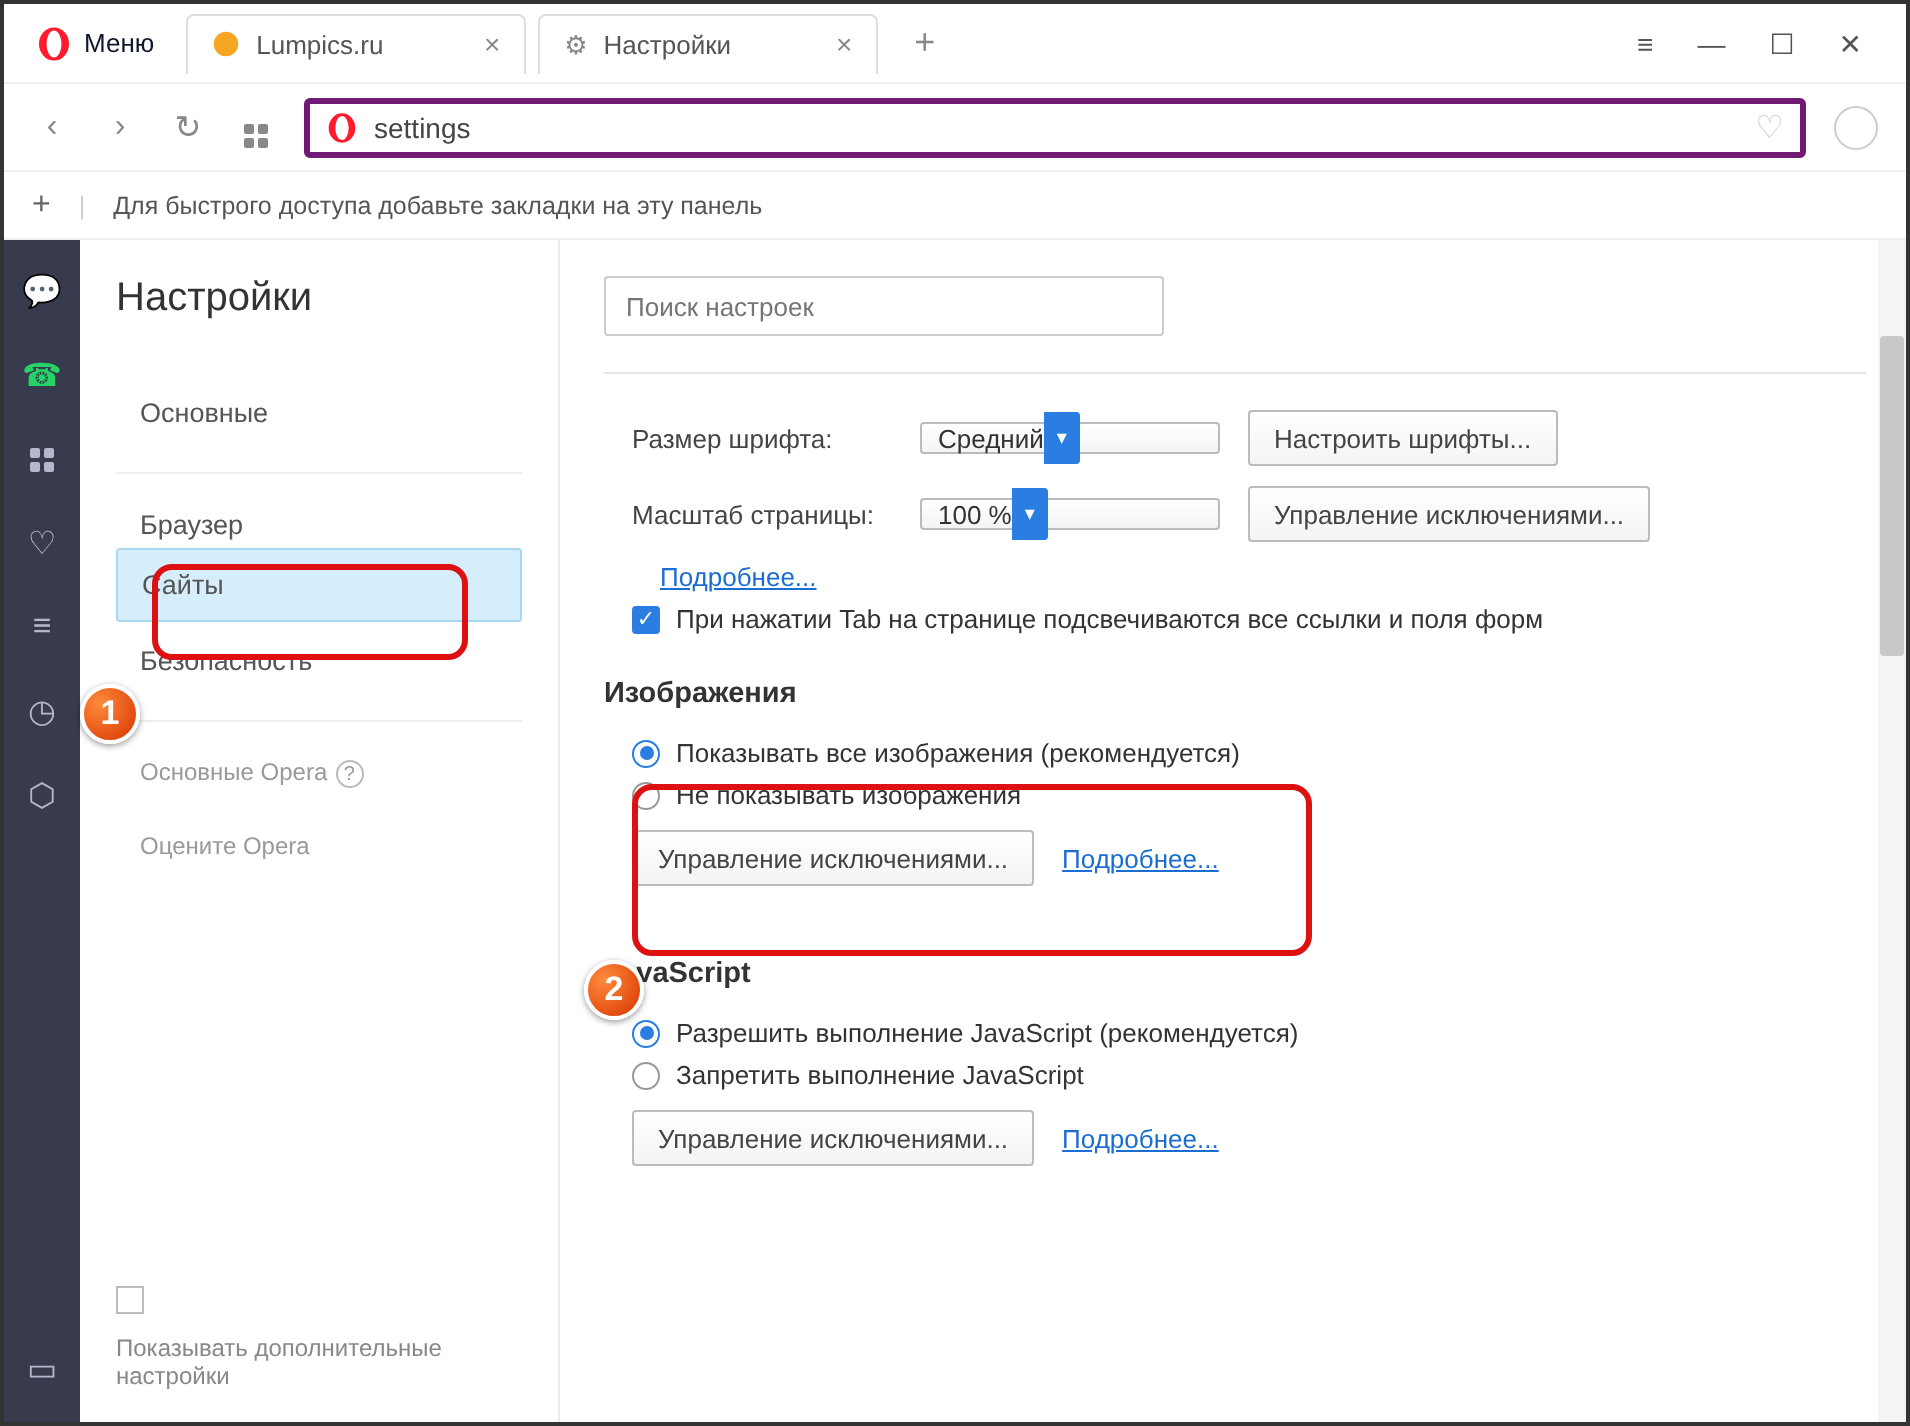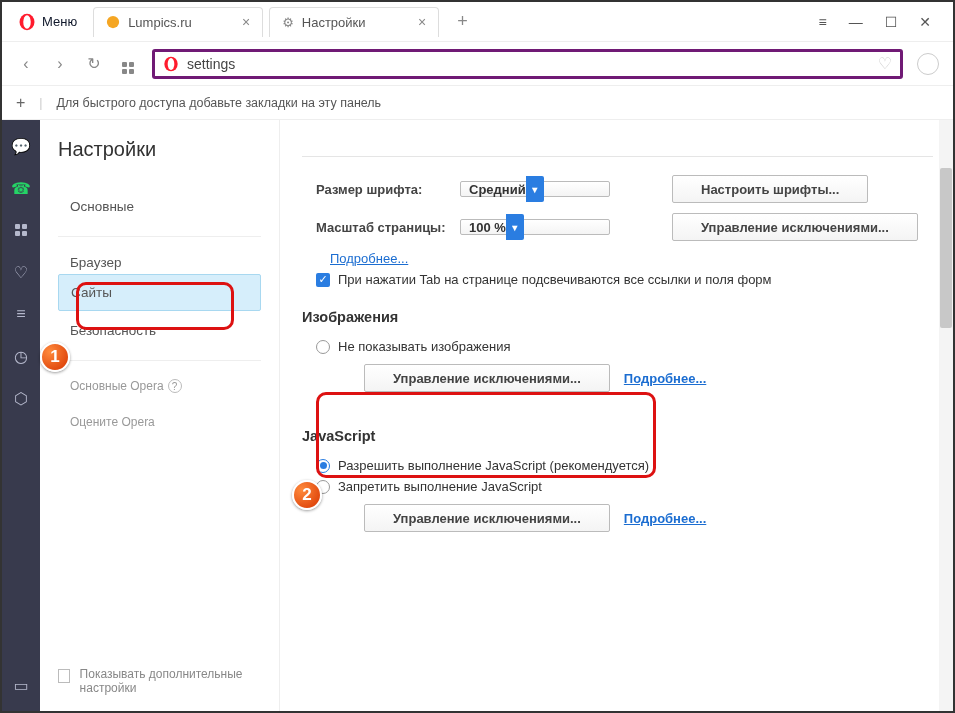--- a/index.html
+++ b/index.html
@@ -182,6 +182,9 @@
     </div>
 
     <div class="content">
+      <div class="search">
+        <input placeholder="Поиск настроек" style="">
+      </div>
       <div class="hr"></div>
 
       <div class="section">

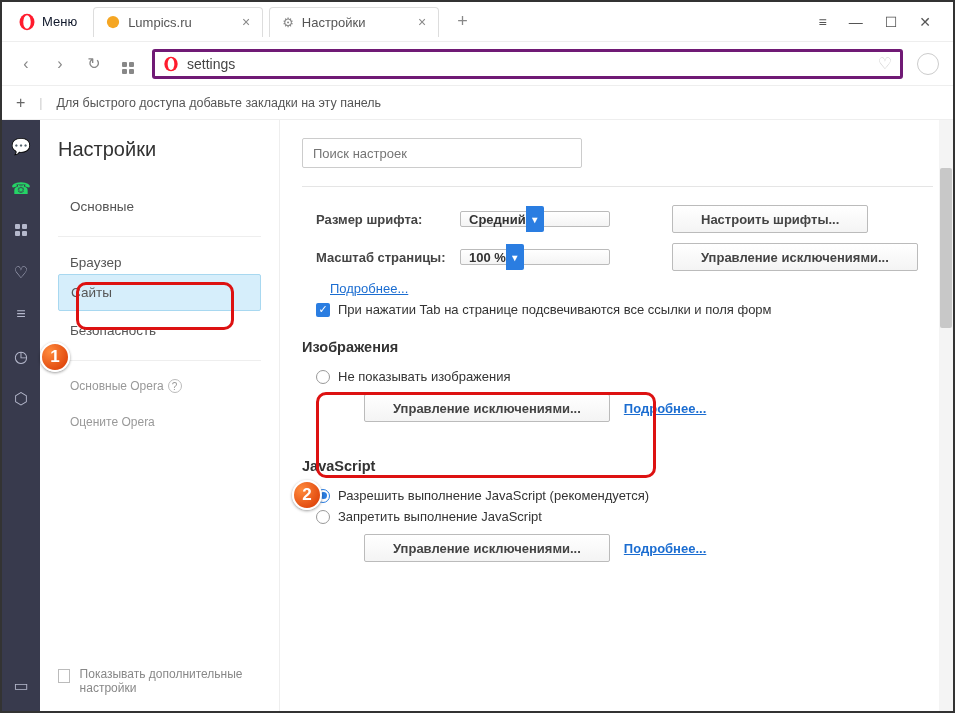--- a/index.html
+++ b/index.html
@@ -68,7 +68,7 @@
 .search input { border: none; outline: none; width: 100%; color: #888; font-size: 13px; }
 .hr { height: 1px; background: #e5e5e5; margin: 18px 0; }
 .section h2 { font-size: 14.5px; font-weight: 700; color: #333; margin-bottom: 14px; }
-.row { display: flex; align-items: center; gap: 14px; margin-bottom: 10px; padding-left: 14px; font-weight: bold; }
+.row { display: flex; align-items: center; gap: 14px; margin-bottom: 10px; padding-left: 14px; }
 .lbl { width: 130px; color: #444; }
 .sel { width: 150px; height: 16px; border: 1px solid #bbb; border-radius: 2px; display: flex; align-items: center; padding: 0 8px; justify-content: flex-start; background: linear-gradient(#fff,#f4f4f4); }
 .sel .dd { width: 18px; height: 26px; margin-right: -8px; background: #2a7de1; display: flex; align-items: center; justify-content: center; color: #fff; font-size: 10px; border-radius: 0 2px 2px 0; }

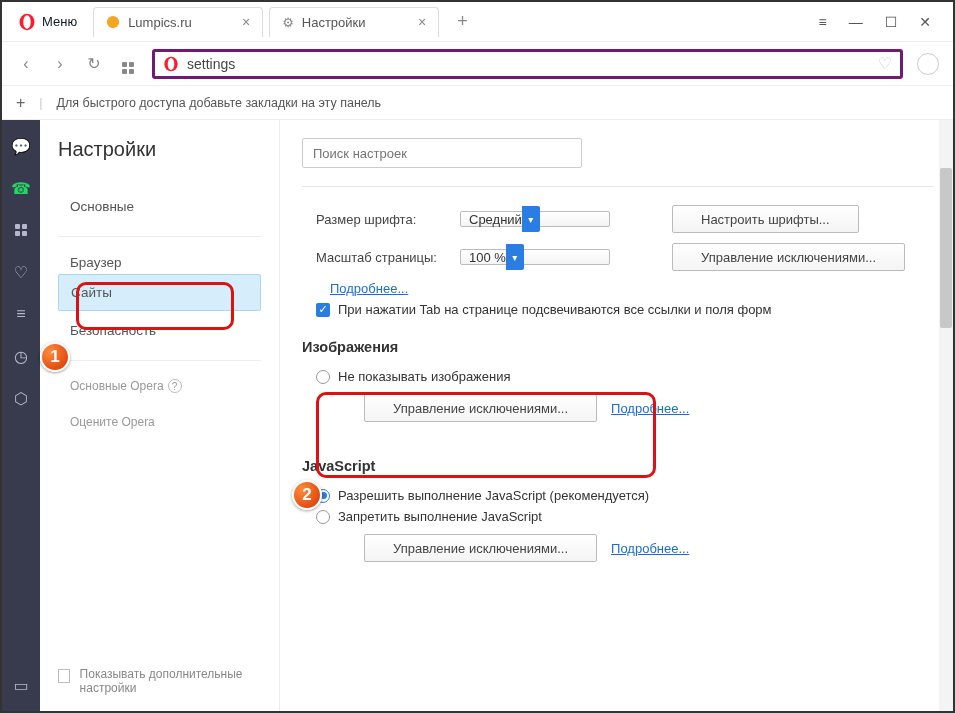--- a/index.html
+++ b/index.html
@@ -72,7 +72,7 @@
 .lbl { width: 130px; color: #444; }
 .sel { width: 150px; height: 16px; border: 1px solid #bbb; border-radius: 2px; display: flex; align-items: center; padding: 0 8px; justify-content: flex-start; background: linear-gradient(#fff,#f4f4f4); }
 .sel .dd { width: 18px; height: 26px; margin-right: -8px; background: #2a7de1; display: flex; align-items: center; justify-content: center; color: #fff; font-size: 10px; border-radius: 0 2px 2px 0; }
-.btn { height: 28px; border: 1px solid #bbb; border-radius: 2px; padding: 0 28px; display: flex; align-items: center; background: linear-gradient(#fff,#f4f4f4); color: #444; margin-left: 48px; }
+.btn { height: 28px; border: 1px solid #bbb; border-radius: 2px; padding: 0 12px; display: flex; align-items: center; background: linear-gradient(#fff,#f4f4f4); color: #444; }
 .link { color: #1b6dd1; text-decoration: underline; font-size: 13px; }
 .chkrow { display: flex; align-items: center; gap: 8px; padding-left: 14px; margin-top: 4px; }
 .chkbox { width: 14px; height: 14px; background: #2a7de1; color: #fff; font-size: 11px; display: flex; align-items: center; justify-content: center; border-radius: 2px; }

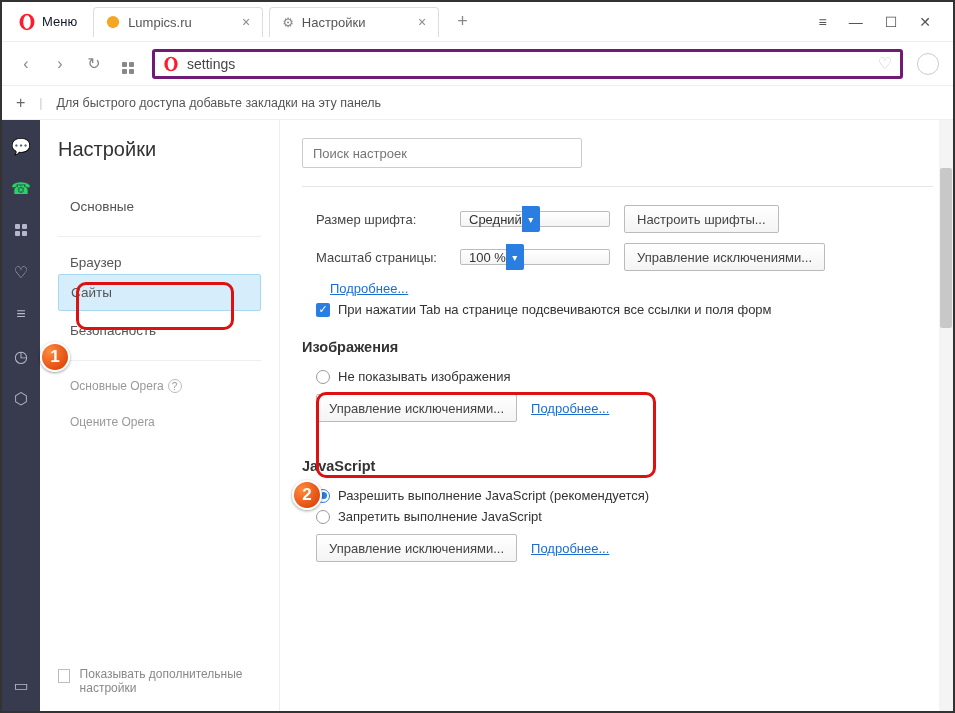--- a/index.html
+++ b/index.html
@@ -216,6 +216,10 @@
       <div class="section">
         <h2>Изображения</h2>
         <div class="radio-row">
+          <span class="radio on"></span>
+          <span>Показывать все изображения (рекомендуется)</span>
+        </div>
+        <div class="radio-row">
           <span class="radio"></span>
           <span>Не показывать изображения</span>
         </div>

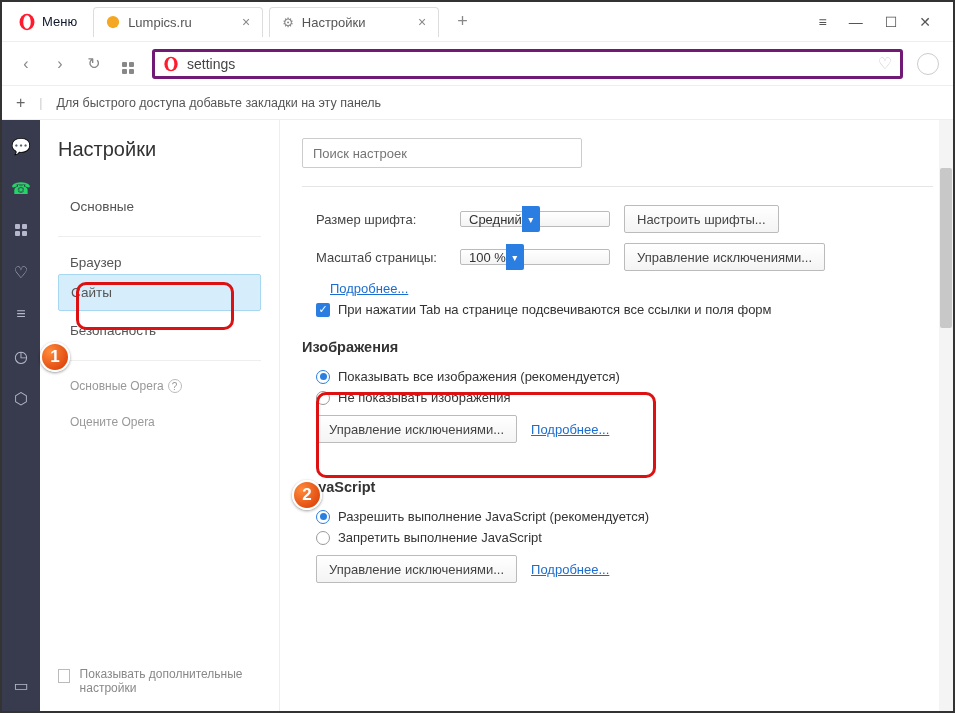--- a/index.html
+++ b/index.html
@@ -50,7 +50,7 @@
 .snav .sep { height: 1px; background: #eee; margin: 12px 0 8px; }
 .snav .help { color: #999; font-size: 12px; }
 .snav .q { display: inline-block; width: 14px; height: 14px; border: 1px solid #bbb; border-radius: 50%; text-align: center; line-height: 13px; font-size: 10px; color: #999; margin-left: 4px; }
-.show-adv { position: absolute; bottom: 16px; left: 18px; display: flex; gap: 10px; align-items: flex-start; color: #888; font-size: 12px; width: 200px; }
+.show-adv { position: absolute; bottom: 16px; left: 18px; display: flex; gap: 10px; align-items: flex-start; color: #888; font-size: 12px; width: 200px; flex-direction: column; }
 .show-adv .chk { width: 14px; height: 14px; border: 1px solid #bbb; margin-top: 2px; }
 
 

